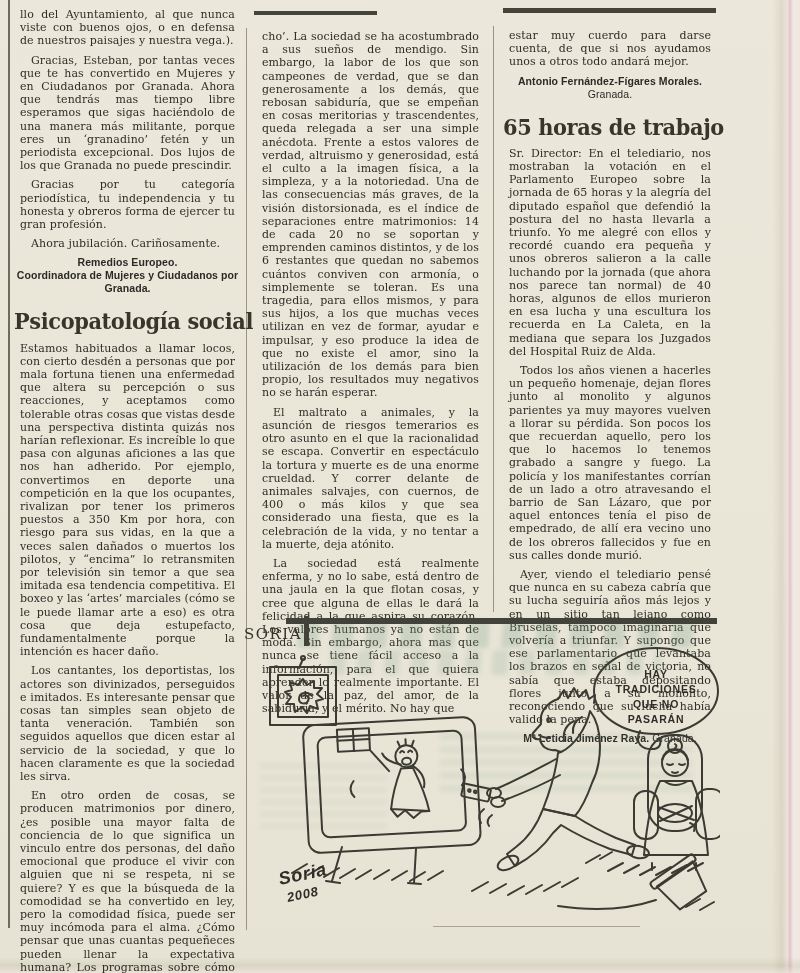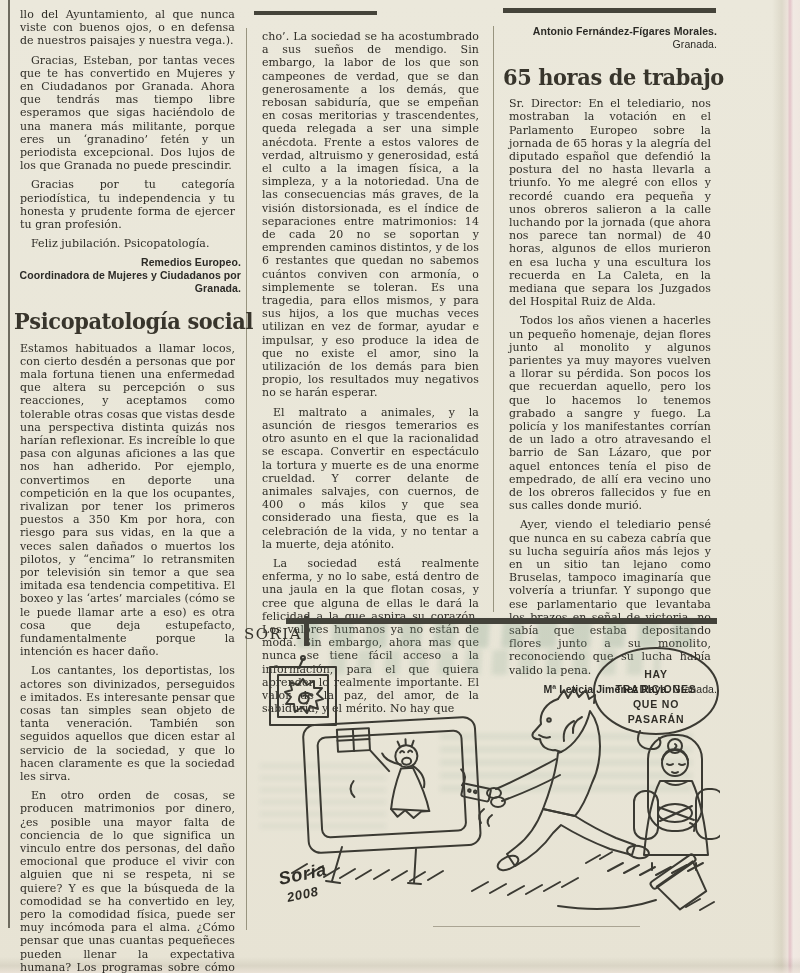--- a/index.html
+++ b/index.html
@@ -92,6 +92,9 @@
 </div>
 
 <div class="col" style="left:503px;top:23px;width:214px">
+  <div class="body">
+      <p>estar muy cuerdo para darse cuenta, de que si nos ayudamos unos a otros todo andará mejor.</p>
+    </div>
   <div class="sig">
     <span class="sig-name">Antonio Fernández-Fígares Morales.</span>
     <span>Granada.</span>

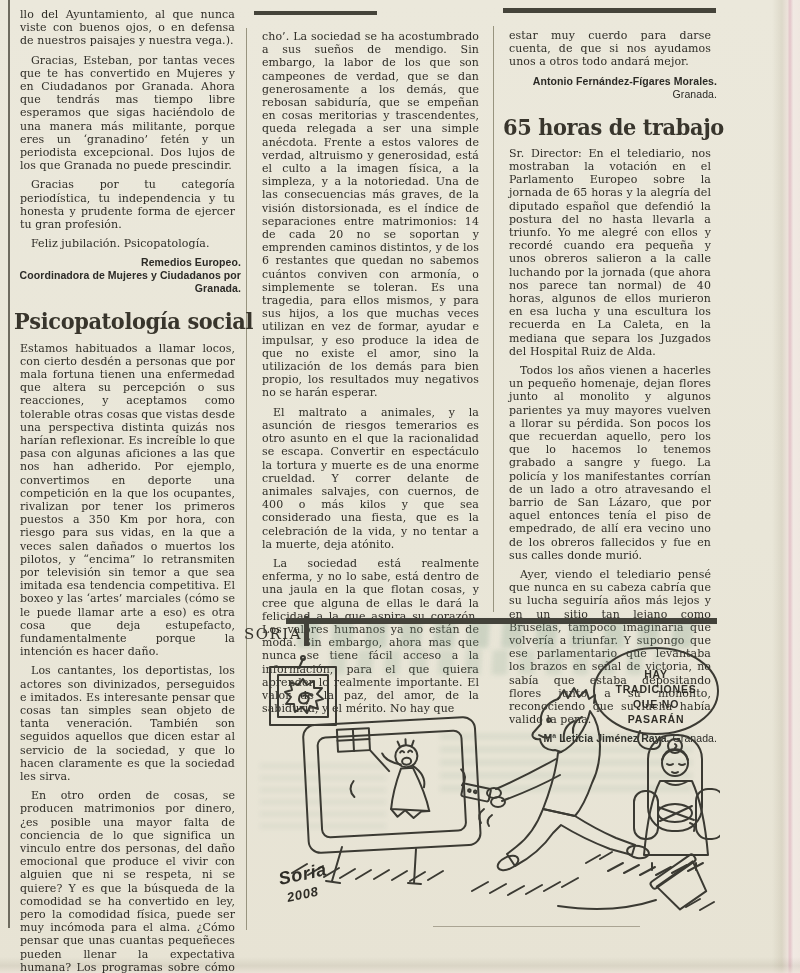--- a/index.html
+++ b/index.html
@@ -16,7 +16,7 @@
        line-height:1.05;letter-spacing:-.4px;color:#38352c;margin:15px 0 8px;
        white-space:nowrap;transform:scaleX(.95);transform-origin:0 50%;text-align:left}
   .sig{font-family:"Liberation Sans",sans-serif;font-size:10.5px;line-height:13px;
-       margin-top:2px;text-align:right;color:#2b2a26}
+       margin-top:2px;text-align:center;color:#2b2a26}
   .sig-name{font-weight:bold}
   .sig-role{font-weight:bold}
   

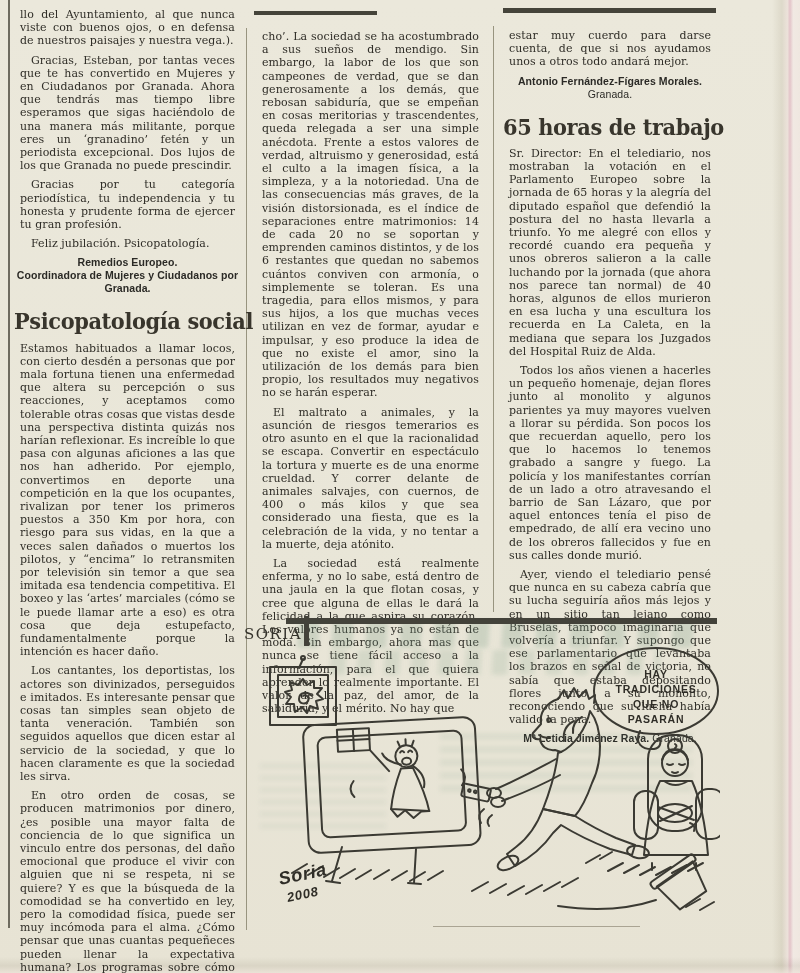--- a/index.html
+++ b/index.html
@@ -68,7 +68,7 @@
   <div class="body">
       <p>llo del Ayuntamiento, al que nunca viste con buenos ojos, o en defensa de nuestros paisajes y nuestra vega.).</p>
       <p>Gracias, Esteban, por tantas veces que te has convertido en Mujeres y en Ciudadanos por Granada. Ahora que tendrás mas tiempo libre esperamos que sigas haciéndolo de una manera más militante, porque eres un ‘granadino’ fetén y un periodista excepcional. Dos lujos de los que Granada no puede prescindir.</p>
-      <p>Gracias por tu categoría periodística, tu independencia y tu honesta y prudente forma de ejercer tu gran profesión.</p>
+      <p>Gracias por tu categoría periodística, tu independencia y tu honesta y obreros forma de ejercer tu gran profesión.</p>
       <p>Feliz jubilación. Psicopatología.</p>
     </div>
   <div class="sig">

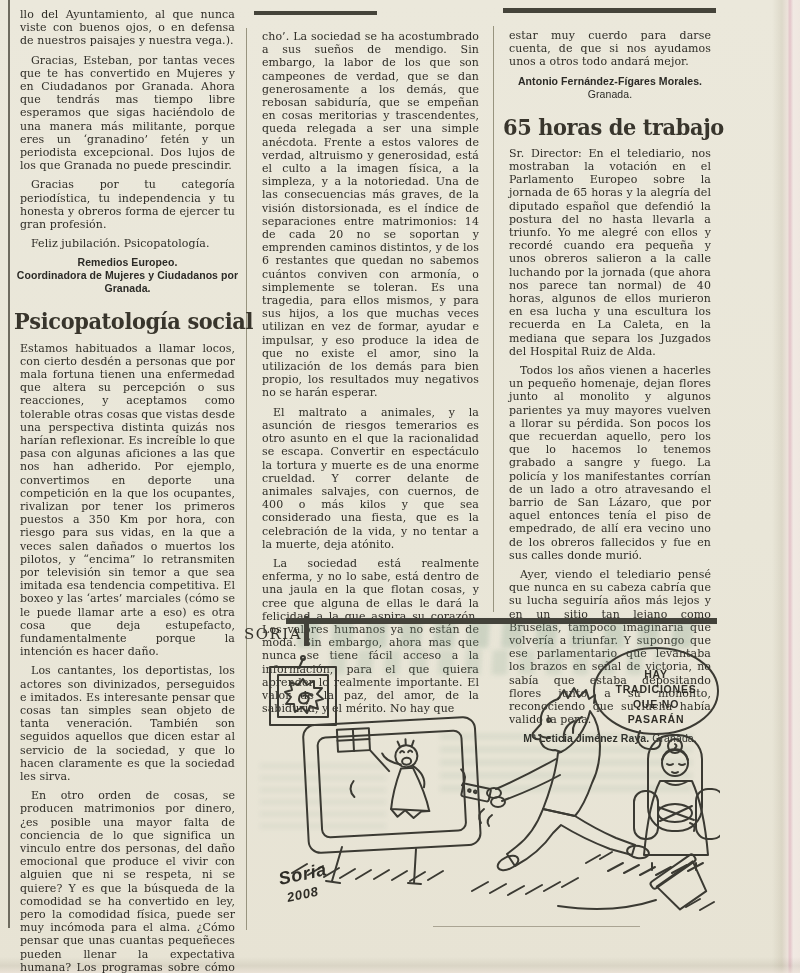--- a/index.html
+++ b/index.html
@@ -69,7 +69,7 @@
       <p>llo del Ayuntamiento, al que nunca viste con buenos ojos, o en defensa de nuestros paisajes y nuestra vega.).</p>
       <p>Gracias, Esteban, por tantas veces que te has convertido en Mujeres y en Ciudadanos por Granada. Ahora que tendrás mas tiempo libre esperamos que sigas haciéndolo de una manera más militante, porque eres un ‘granadino’ fetén y un periodista excepcional. Dos lujos de los que Granada no puede prescindir.</p>
       <p>Gracias por tu categoría periodística, tu independencia y tu honesta y obreros forma de ejercer tu gran profesión.</p>
-      <p>Feliz jubilación. Psicopatología.</p>
+      <p>Ahora jubilación. Cariñosamente.</p>
     </div>
   <div class="sig">
     <div><span class="sig-name">Remedios Europeo.</span></div>

